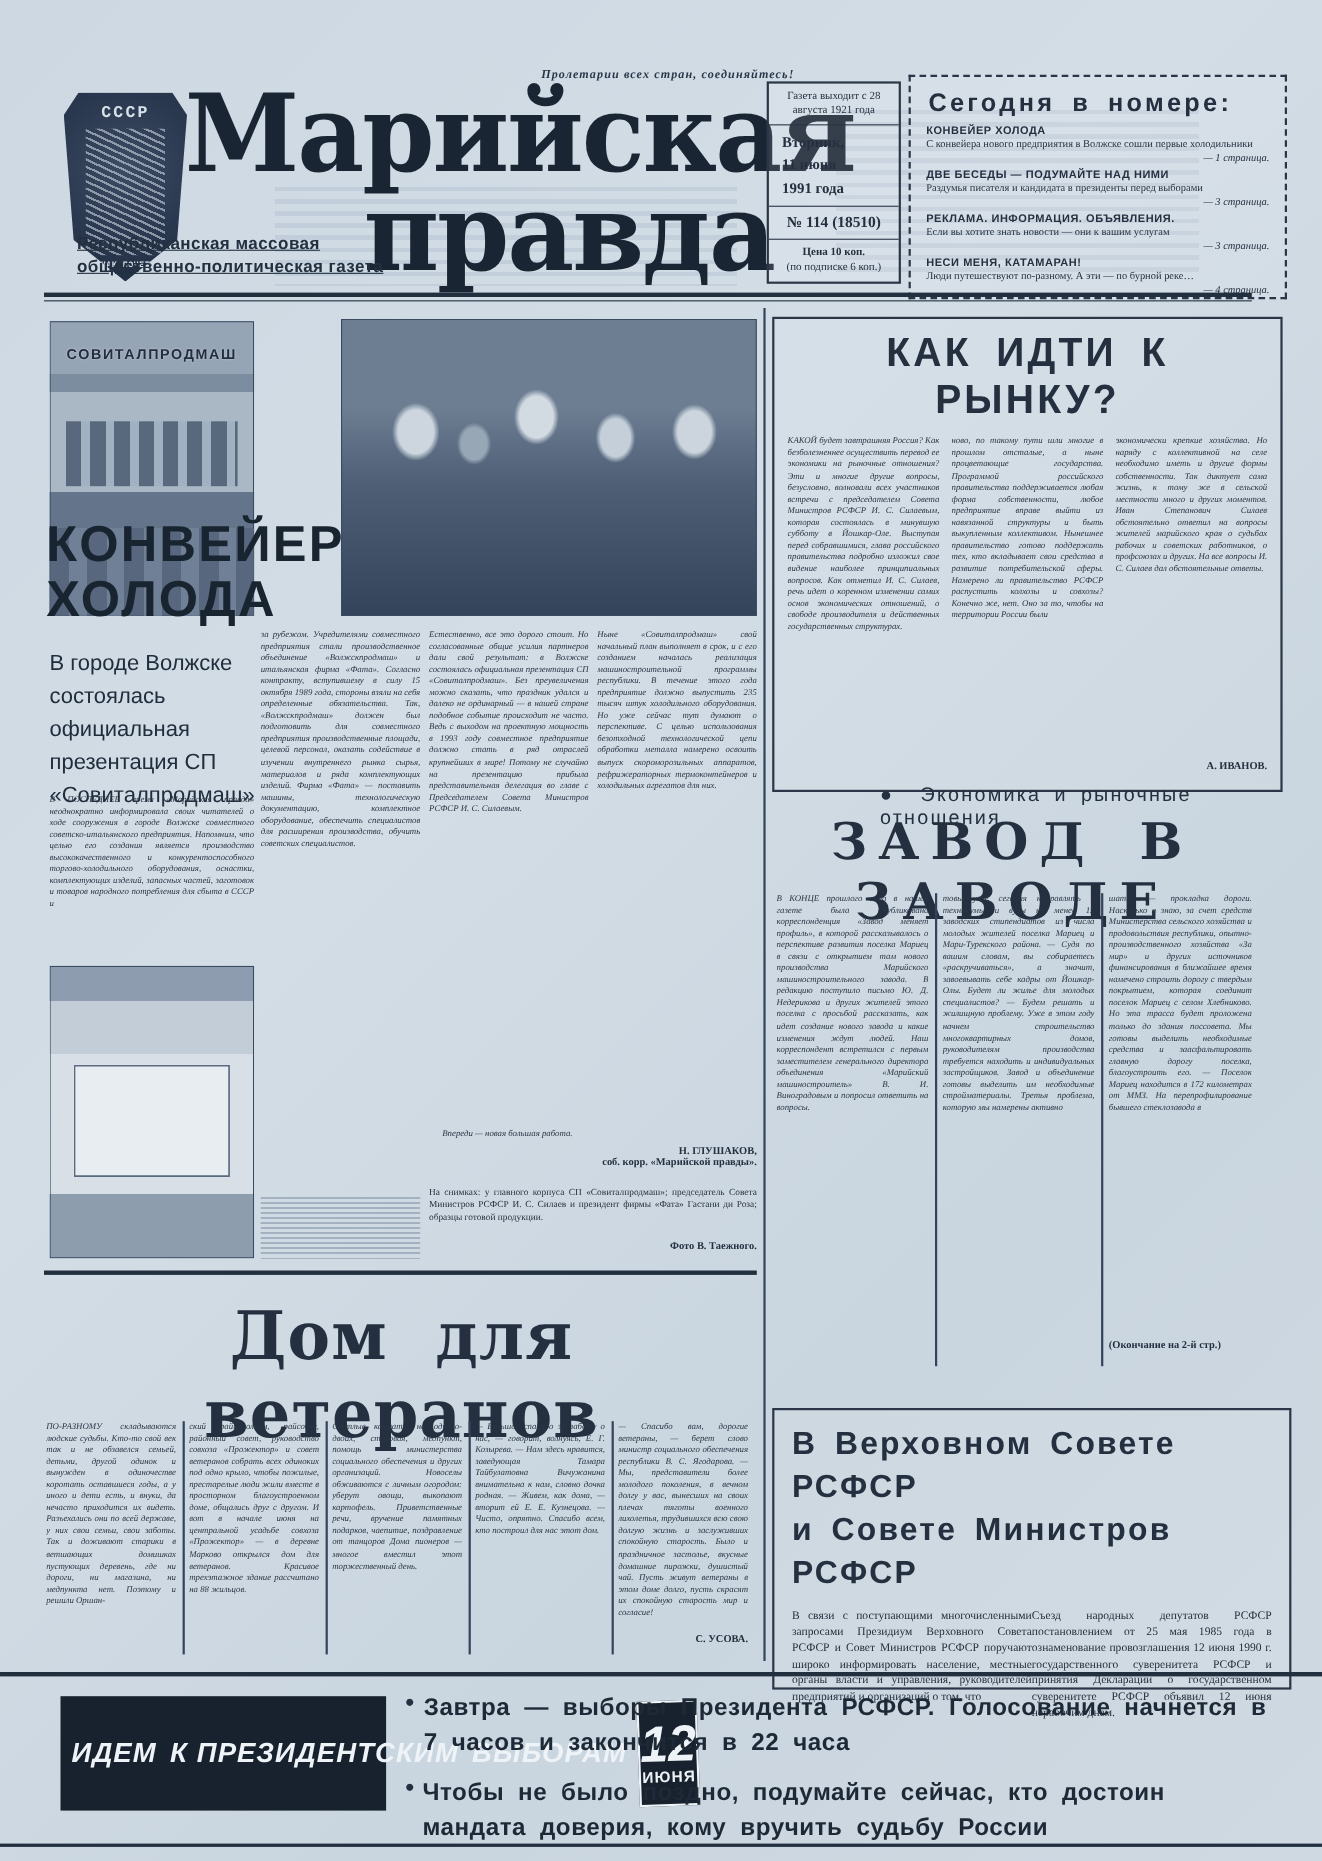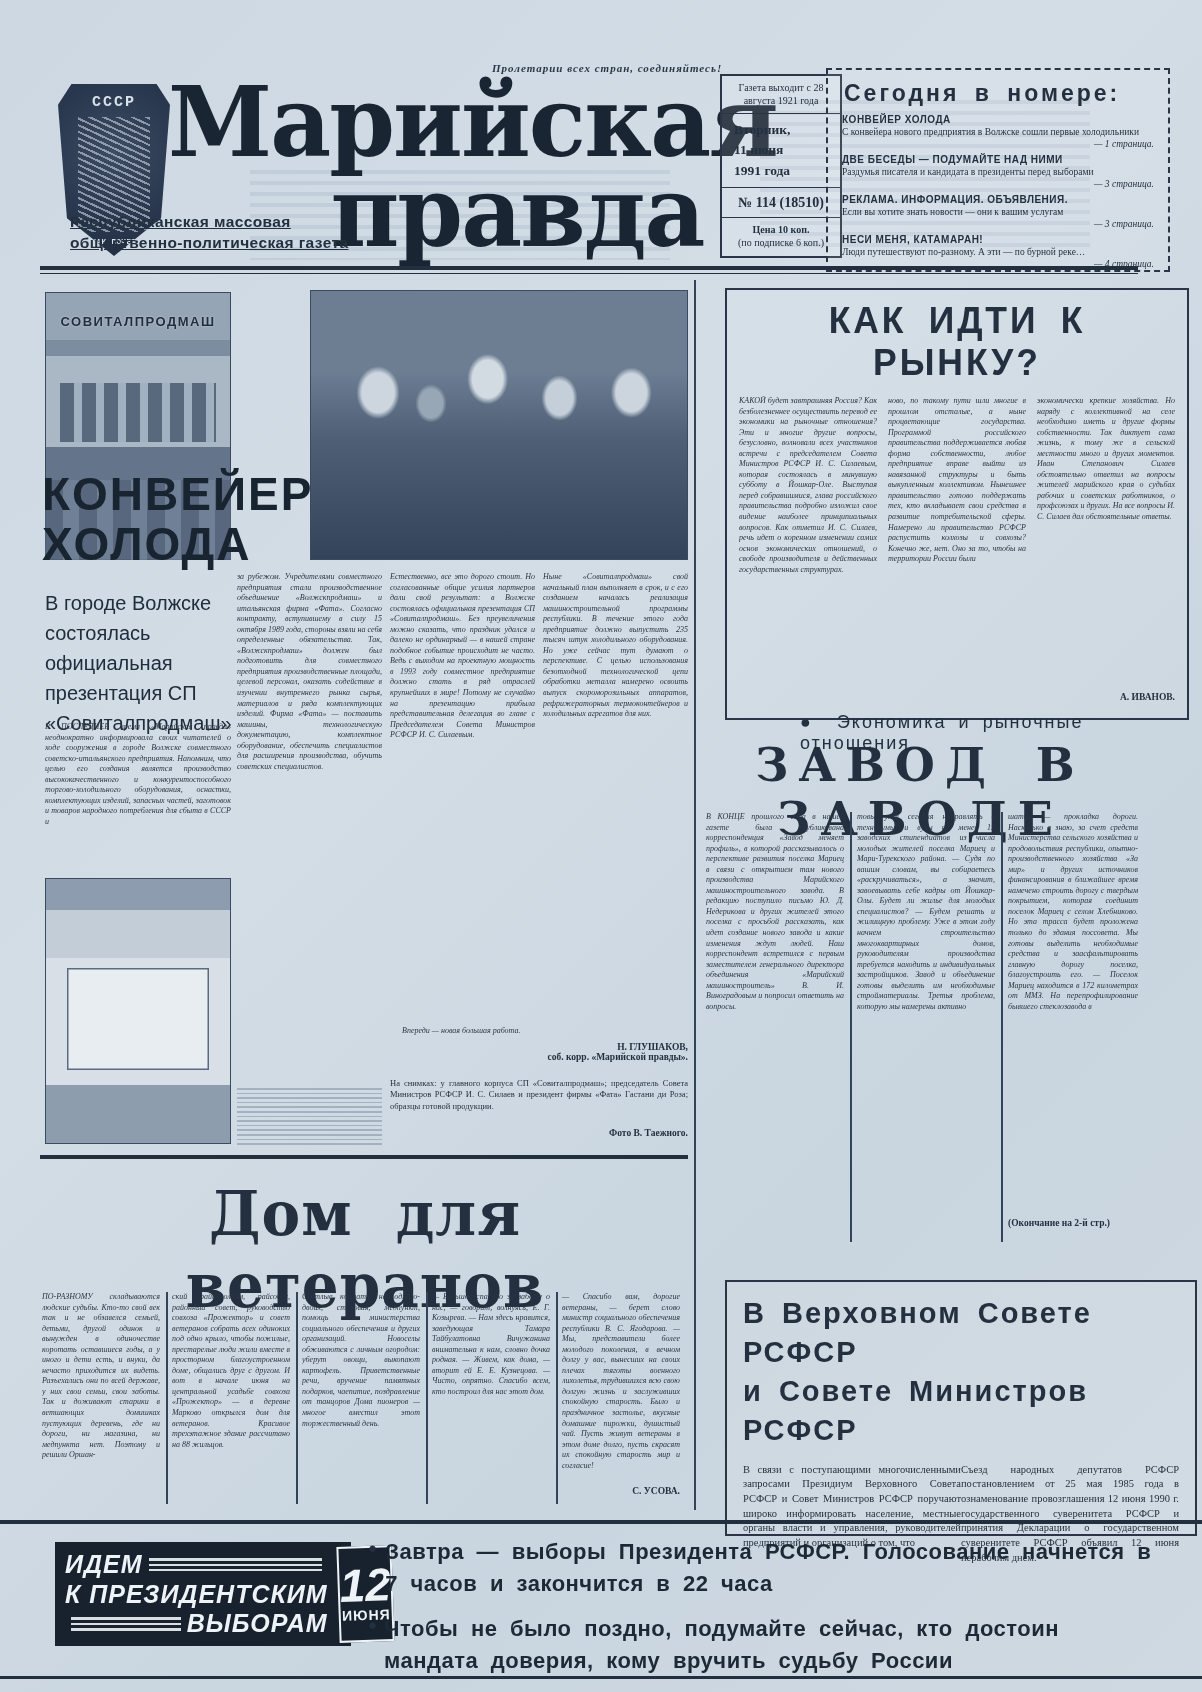--- a/index.html
+++ b/index.html
@@ -22,7 +22,7 @@
   .logo .l-mid{flex:1;width:70%;margin:6px 0;background:
      repeating-linear-gradient(25deg,rgba(215,225,235,.55) 0 2px,transparent 2px 6px);}
   .logo .l-bot{font-size:7.5px;letter-spacing:.5px;text-align:center;}
-  .box{border:2px solid #2a3647;margin-left:23px;}
+  .box{border:2px solid #2a3647;}
   .issue-box{display:flex;flex-direction:column;text-align:center;background:rgba(255,255,255,.12);}
   .issue-row{padding:6px 5px;font-size:10px;line-height:1.25;}
   .issue-row + .issue-row{border-top:1.5px solid #2a3647;}

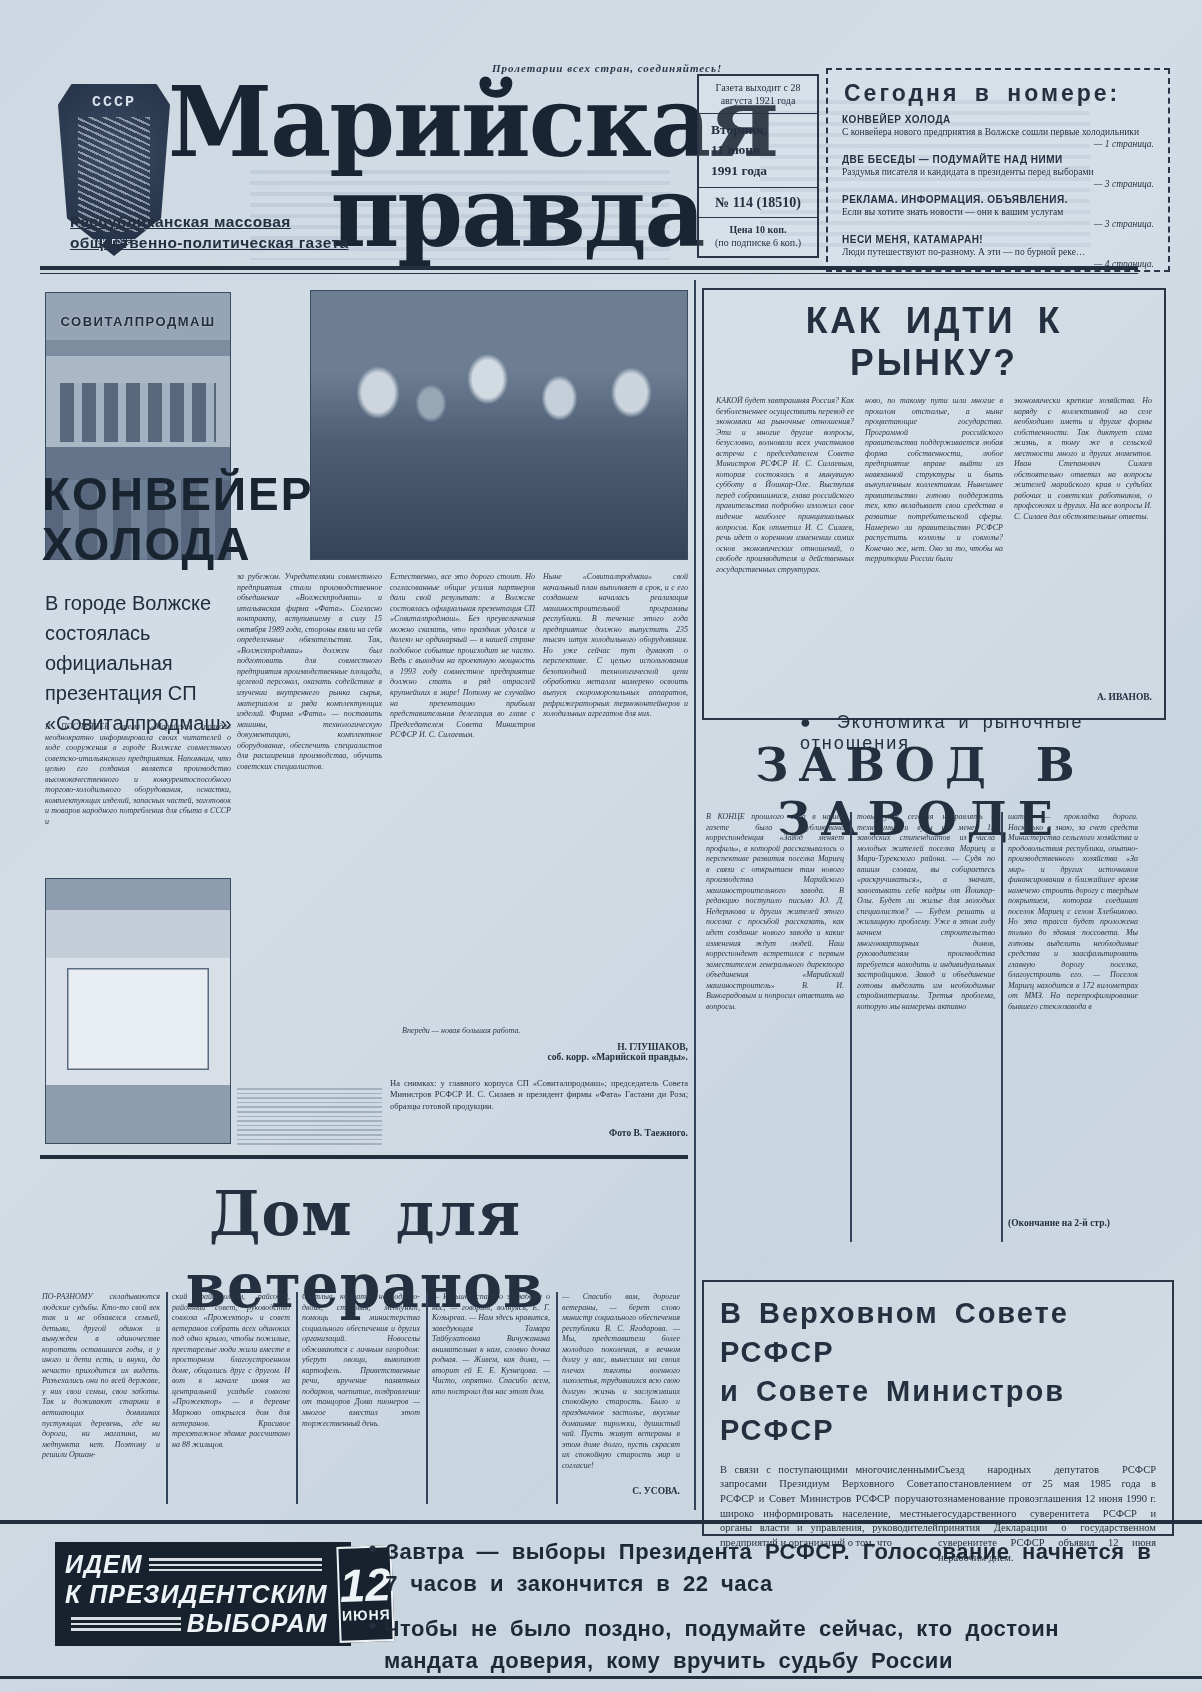--- a/index.html
+++ b/index.html
@@ -84,7 +84,7 @@
   .ghost{background:repeating-linear-gradient(180deg,rgba(90,115,150,.12) 0 4px,transparent 4px 11px);}
   
   .badge{background:#18222e;color:#eef3f7;display:flex;}
-  .badge-left{flex:1;padding:8px 6px 8px 10px;display:flex;flex-direction:column;justify-content:space-between;}
+  .badge-left{flex:1;padding:8px 6px 8px 10px;display:flex;flex-direction:row;justify-content:space-between;}
   .badge-line{display:flex;align-items:center;font-family:"Liberation Sans",sans-serif;
     font-weight:bold;font-style:italic;font-size:25px;letter-spacing:1px;white-space:nowrap;}
   .stripe{flex:1;height:14px;margin:0 6px;

